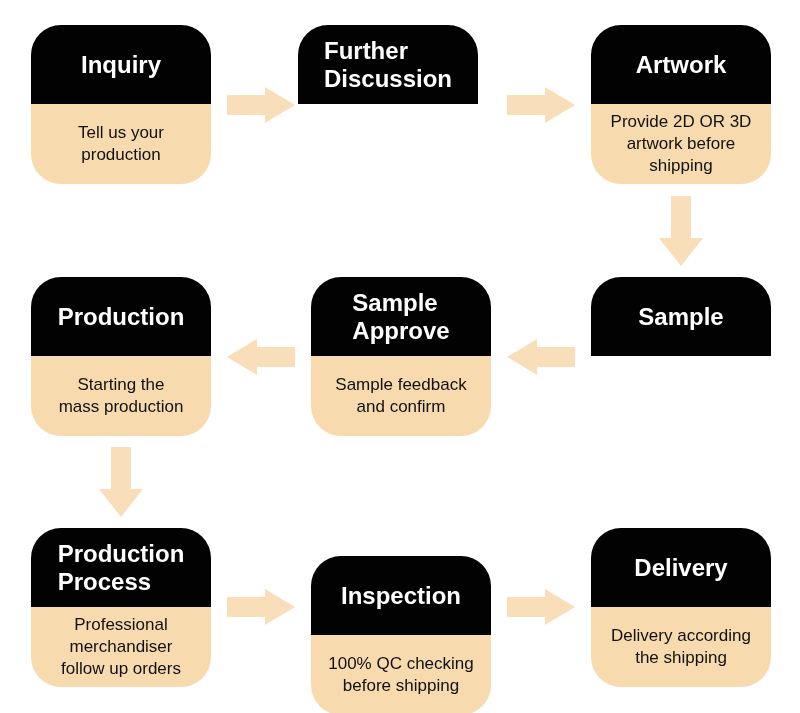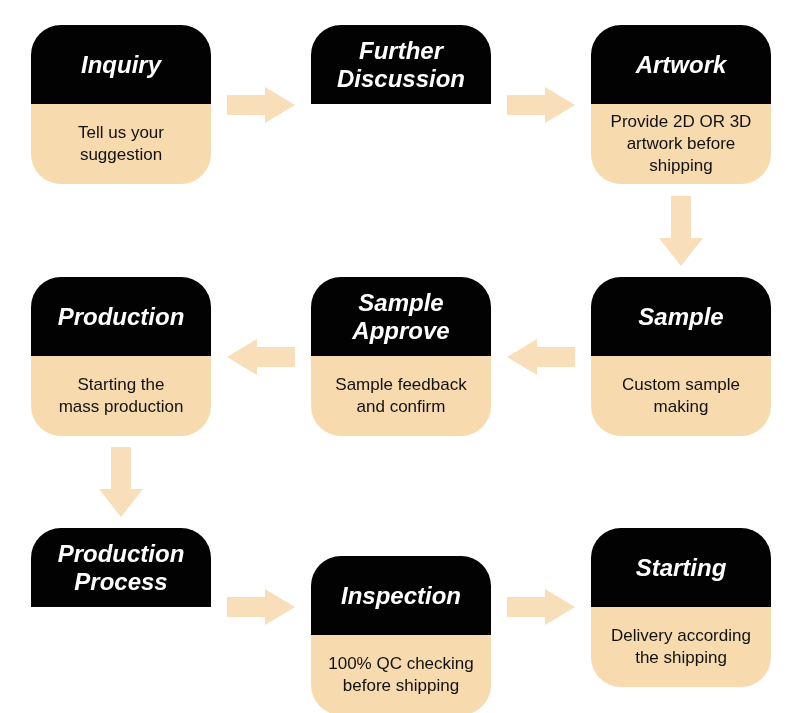--- a/index.html
+++ b/index.html
@@ -30,12 +30,11 @@
     display: flex;
     align-items: center;
     justify-content: center;
-    text-align: center;
+    text-align: left;
     font-size: 24px;
     font-weight: bold;
     line-height: 1.13;
     white-space: pre-line;
-    font-style: italic;
   }
   .card-body {
     height: 80px;

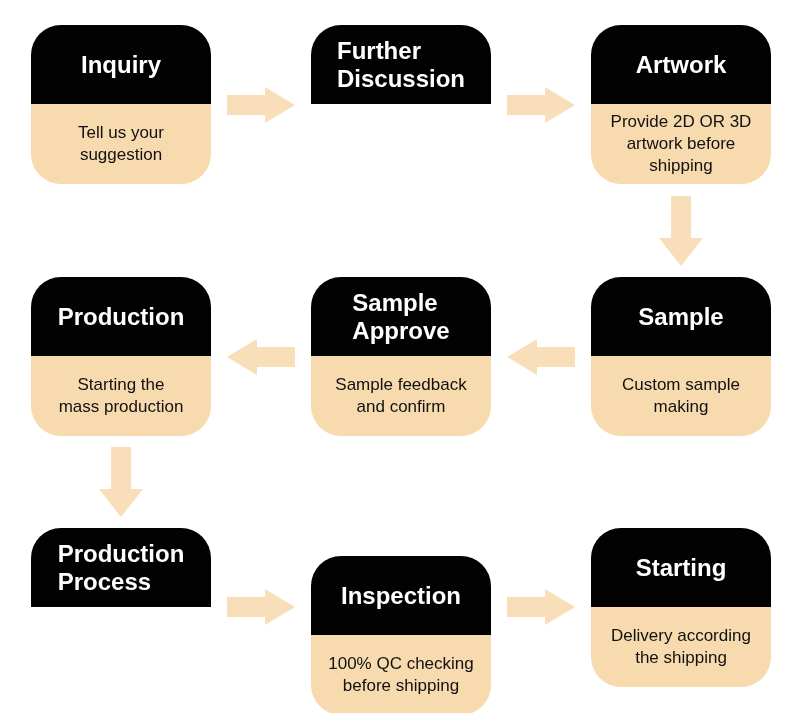--- a/index.html
+++ b/index.html
@@ -52,7 +52,7 @@
   }
   
   .pos-r1c1 { left: 31px;  top: 25px;  }
-  .pos-r1c2 { left: 311px; top: 25px;  }
+  .pos-r1c2 { left: 298px; top: 25px;  }
   .pos-r1c3 { left: 591px; top: 25px;  }
   .pos-r2c1 { left: 31px;  top: 277px; }
   .pos-r2c2 { left: 311px; top: 277px; }

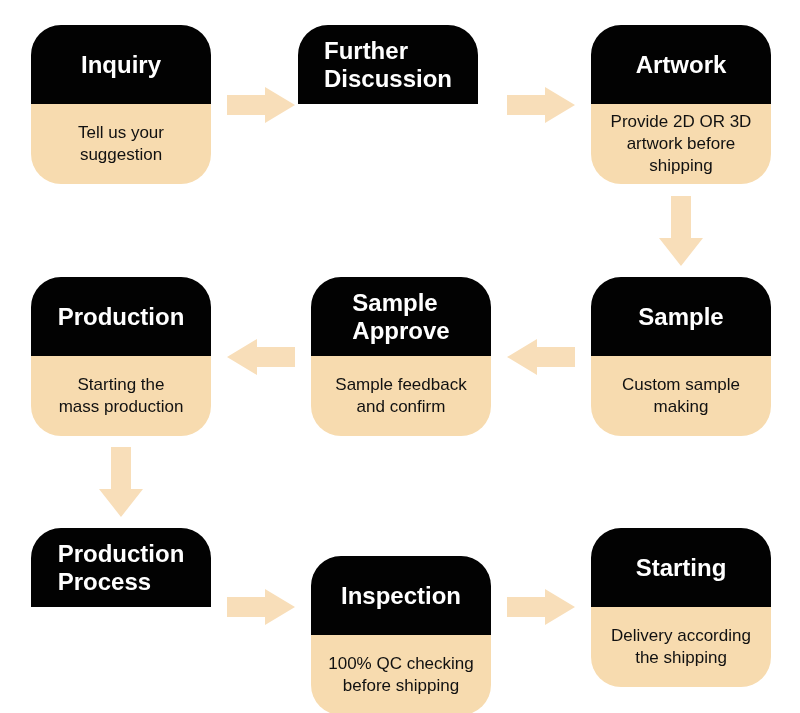--- a/index.html
+++ b/index.html
@@ -81,7 +81,7 @@
   <div class="card pos-r1c1">
     <div class="card-header">Inquiry</div>
     <div class="card-body">Tell us your
-suggestion</div>
+production</div>
   </div>
 
   <svg class="arrow ar-1" width="68" height="36" viewBox="0 0 68 36">

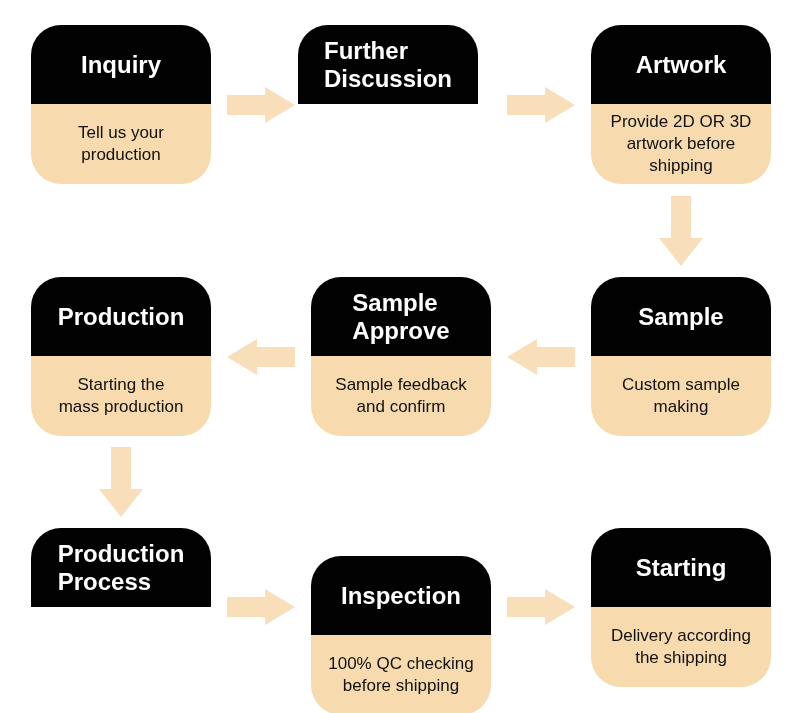--- a/index.html
+++ b/index.html
@@ -131,8 +131,6 @@
 
   <div class="card pos-r2c3">
     <div class="card-header">Sample</div>
-    <div class="card-body">Custom sample
-making</div>
   </div>
 
   <svg class="arrow ad-2" width="44" height="70" viewBox="0 0 44 70">

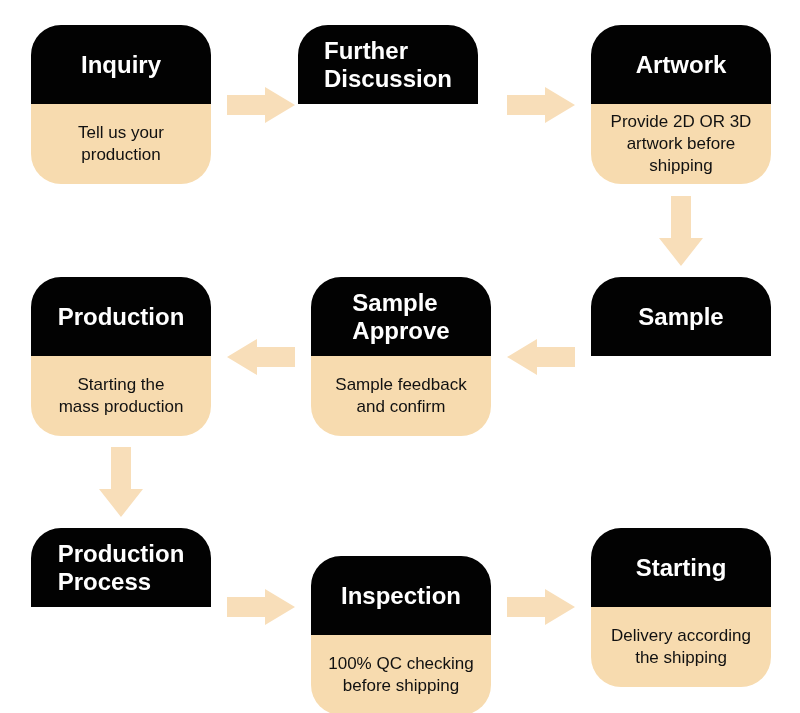--- a/index.html
+++ b/index.html
@@ -157,7 +157,7 @@
   </svg>
 
   <div class="card pos-r3c3">
-    <div class="card-header">Starting</div>
+    <div class="card-header">Delivery</div>
     <div class="card-body">Delivery according
 the shipping</div>
   </div>

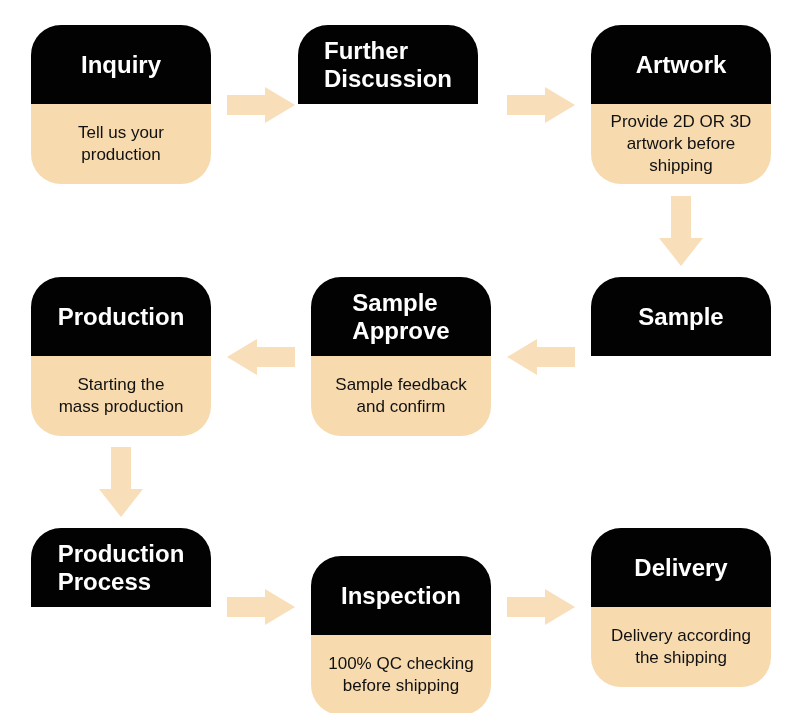--- a/index.html
+++ b/index.html
@@ -140,6 +140,9 @@
   <div class="card pos-r3c1">
     <div class="card-header">Production
 Process</div>
+    <div class="card-body">Professional
+merchandiser
+follow up orders</div>
   </div>
 
   <svg class="arrow ar-3" width="68" height="36" viewBox="0 0 68 36">

